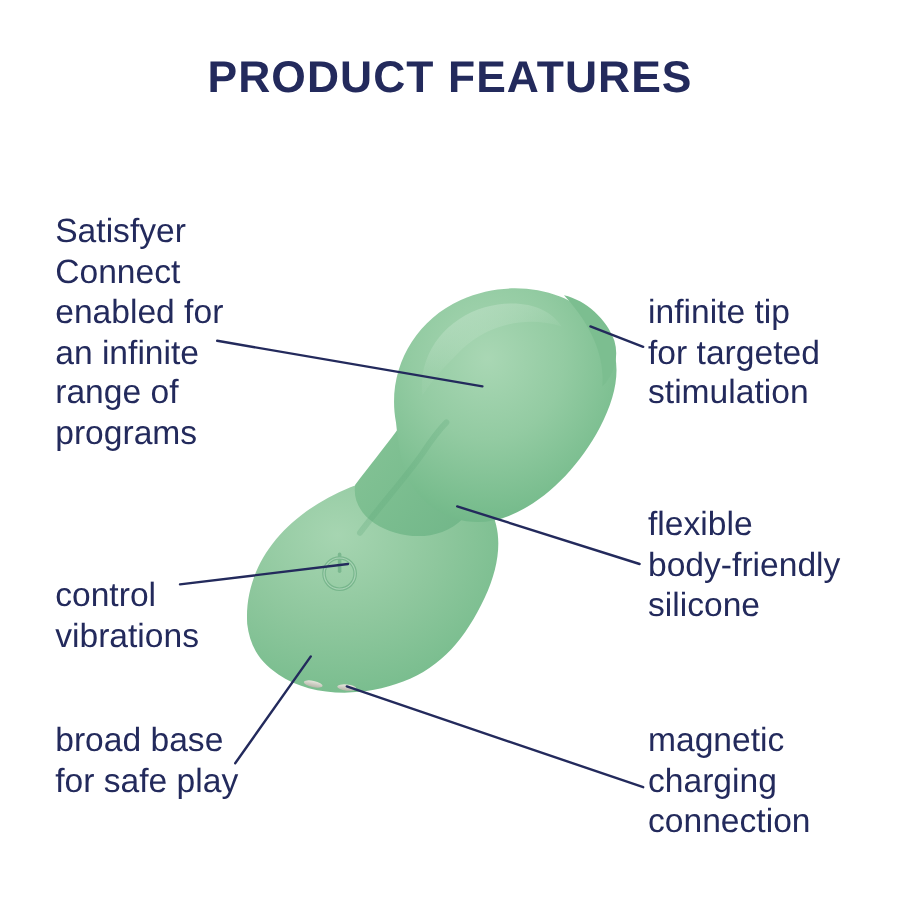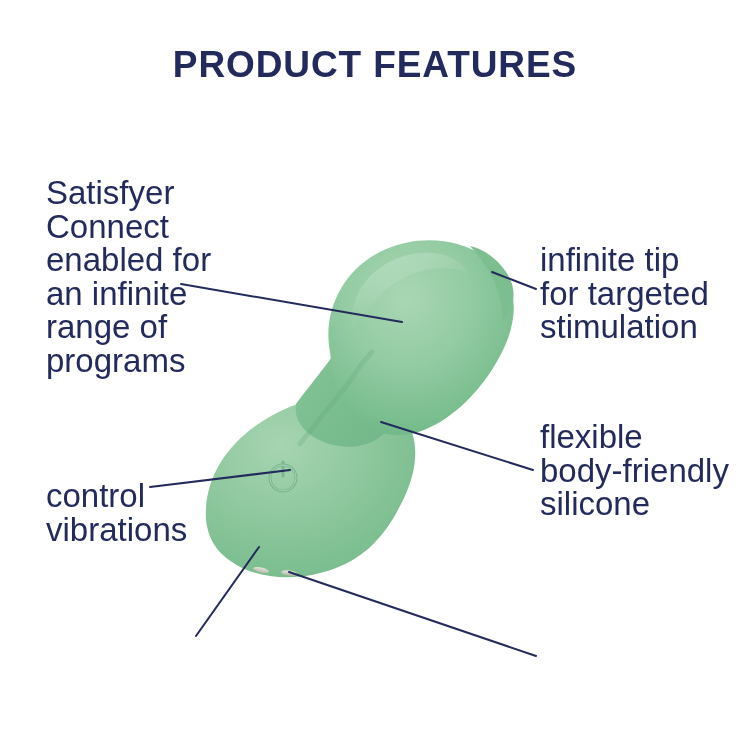--- a/index.html
+++ b/index.html
@@ -32,7 +32,7 @@
   .feature-label {
     position: absolute;
     color: #232a5c;
-    font-size: 33px;
+    font-size: 28px;
     line-height: 33.5px;
     font-weight: normal;
     font-family: "Liberation Sans", sans-serif;

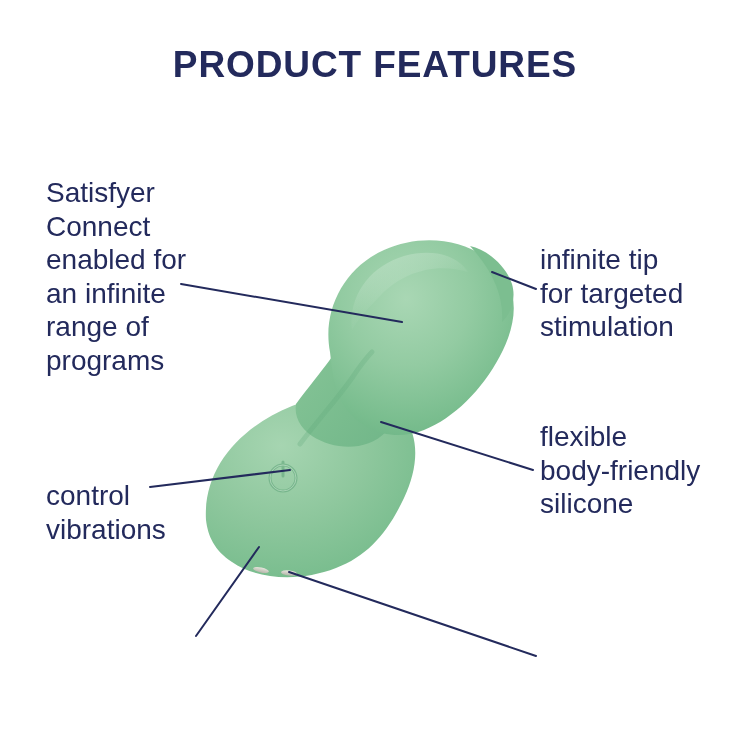--- a/index.html
+++ b/index.html
@@ -166,6 +166,8 @@
   <div class="feature-label label-left" id="label-control">control
 vibrations</div>
 
+  <div class="feature-label label-left" id="label-base">broad base
+for safe play</div>
 
   <div class="feature-label label-right" id="label-tapered">infinite tip
 for targeted

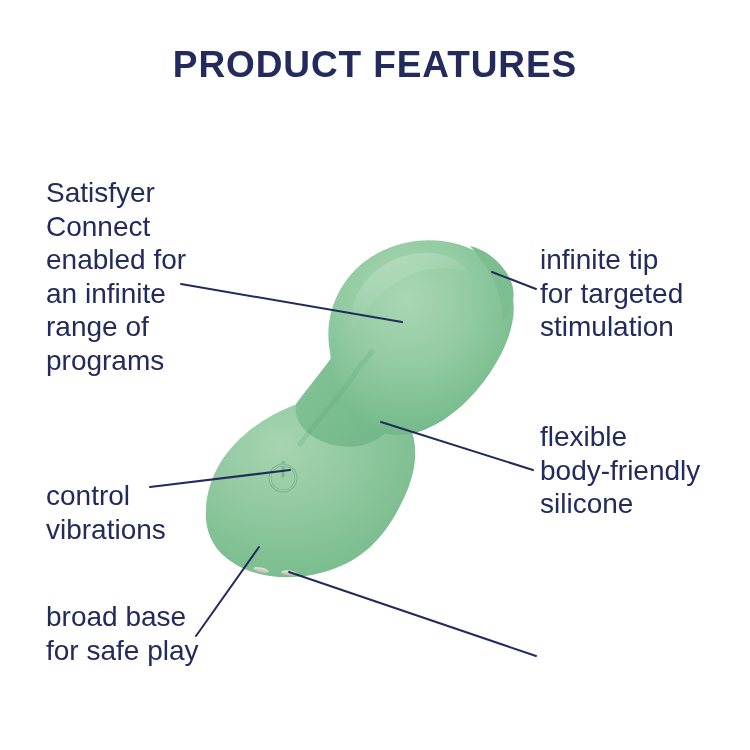--- a/index.html
+++ b/index.html
@@ -177,6 +177,9 @@
 body-friendly
 silicone</div>
 
+  <div class="feature-label label-right" id="label-magnetic">magnetic
+charging
+connection</div>
 
 </div>
 

